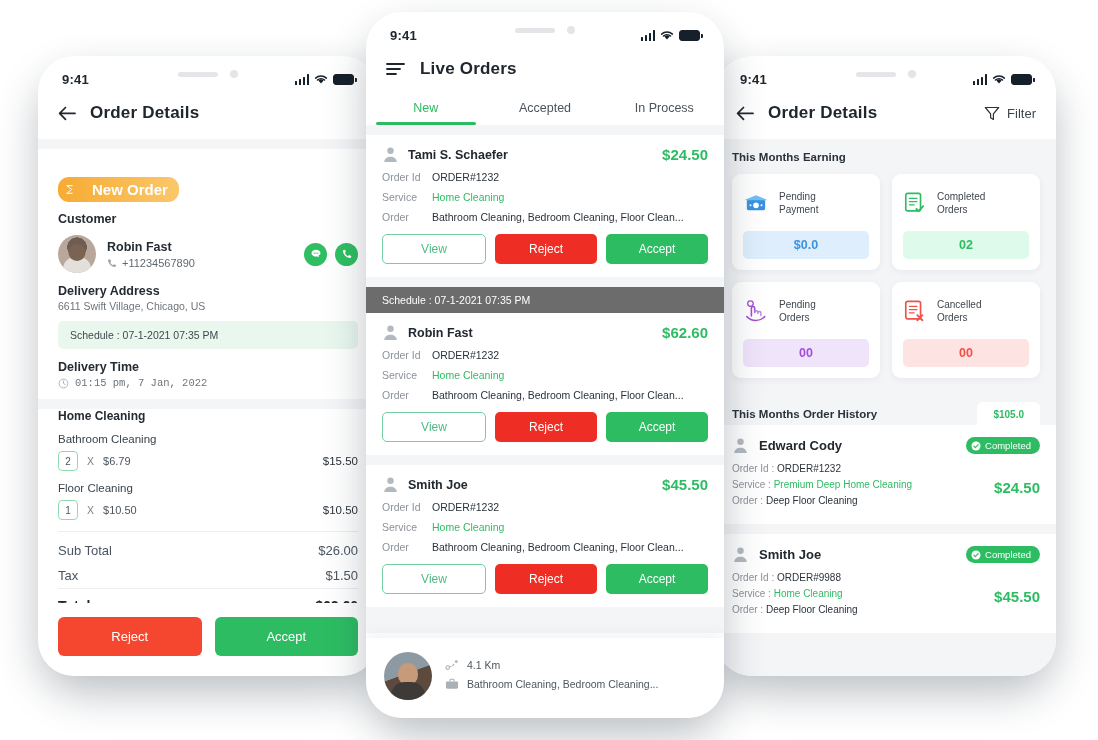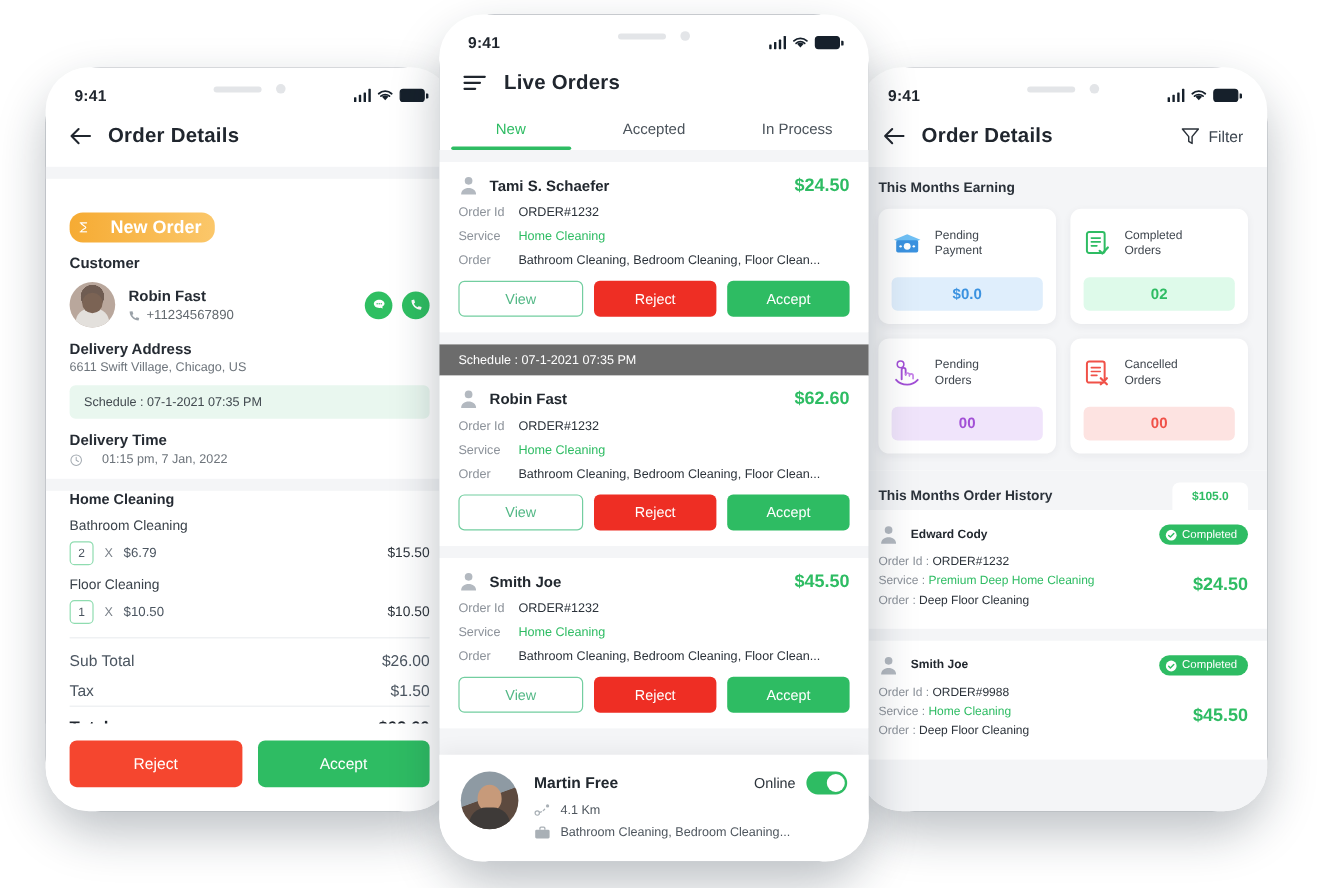--- a/index.html
+++ b/index.html
@@ -111,7 +111,7 @@
     background:#e9f7ef; color:#41494f; font-size:10.5px;
     padding:8px 12px; border-radius:5px; margin:9px 0 11px 0;
   }
-  .time-row { font-size:10.5px; color:#6d747b; display:flex; align-items:center; gap:16px; margin-top:3px; }
+  .time-row { font-size:10.5px; color:#6d747b; display:flex; align-items:center; gap:6px; margin-top:3px;font-family:Liberation Mono, monospace; }
   .booking-id { font-size:12px; font-weight:bold; color:#252b33; margin:14px 0 11px; }
   .svc-title { font-size:12px; font-weight:bold; color:#252b33; margin-bottom:10px; }
   .item-name { font-size:11.5px; color:#3b434b; margin-bottom:6px; }

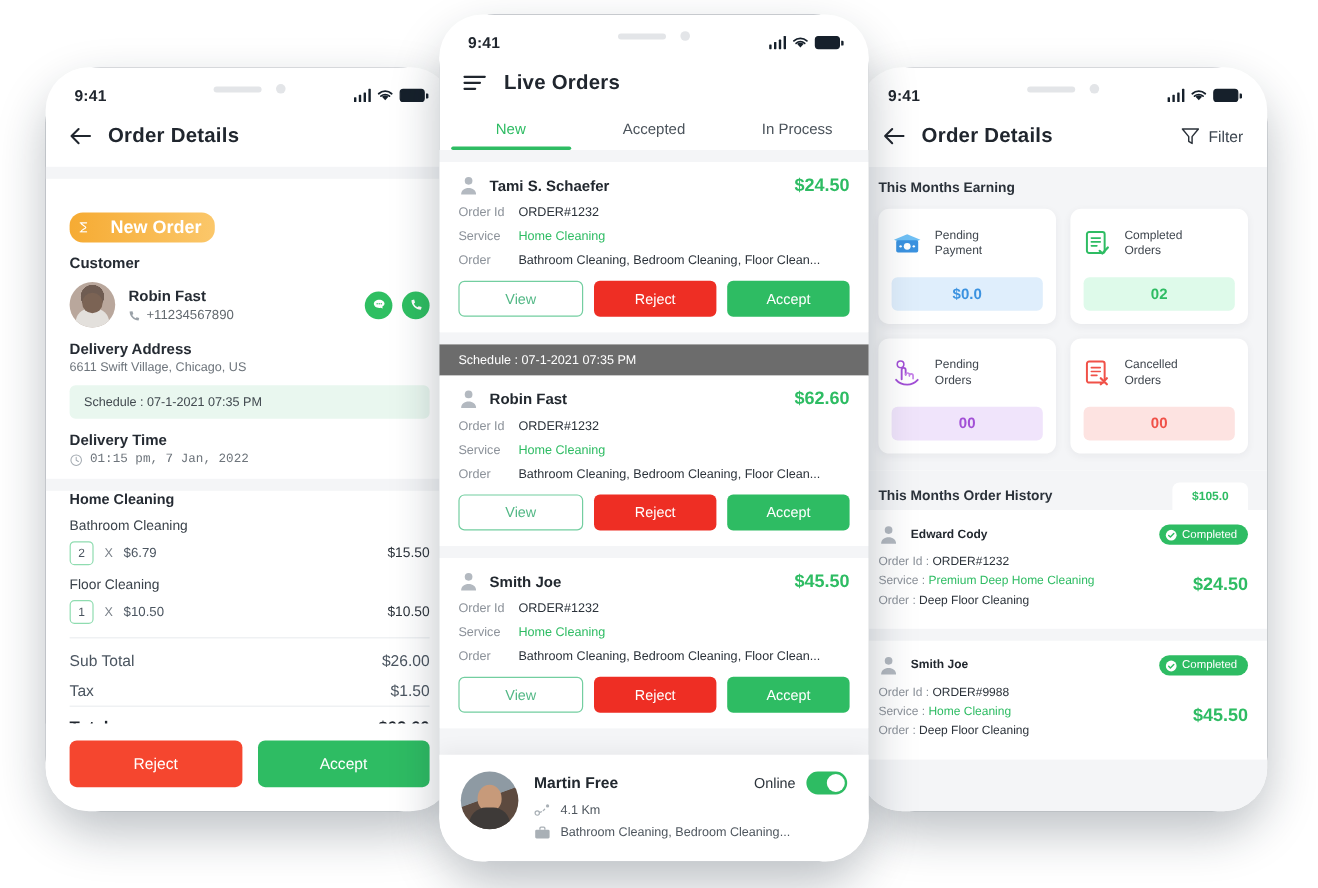--- a/index.html
+++ b/index.html
@@ -203,7 +203,7 @@
   .hist-amt { background:#fff; font-size:10px; font-weight:bold; color:#2EBC63; padding:7px 16px 5px; border-radius:6px 6px 0 0; }
   .hist-card { background:#fff; padding:12px 16px 13px; }
   .hc-head { display:flex; align-items:center; gap:10px; }
-  .hc-name { font-size:10px; font-weight:bold; color:#22282f; }
+  .hc-name { font-size:13px; font-weight:bold; color:#22282f; }
   .chip-completed {
     margin-left:auto; display:flex; align-items:center; gap:4px;
     background:#2EBC63; color:#fff; font-size:9.5px; padding:3px 9px 3px 5px; border-radius:10px;

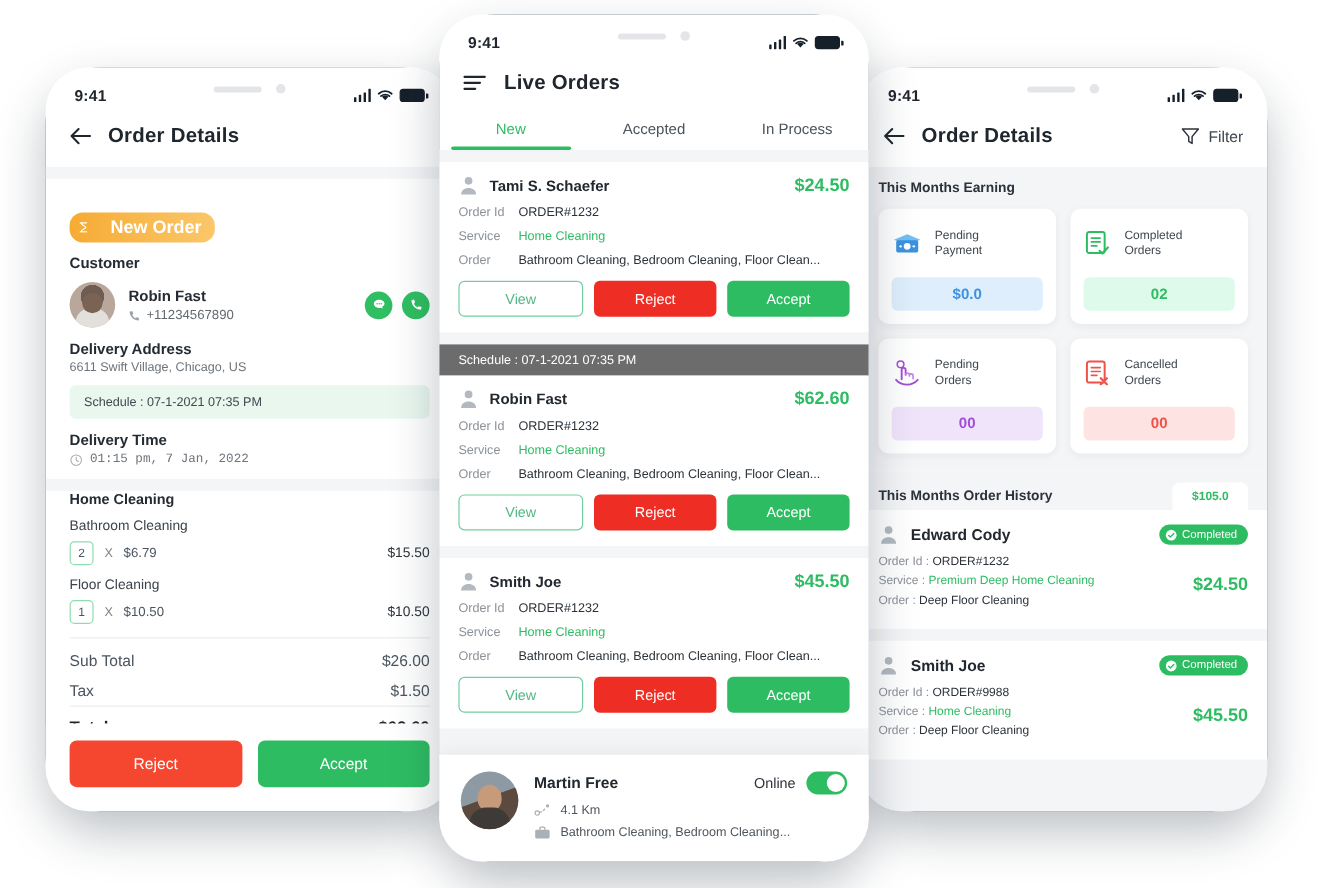--- a/index.html
+++ b/index.html
@@ -512,13 +512,6 @@
       <div class="worker-card">
         <div class="worker-avatar"></div>
         <div style="flex:1">
-          <div style="display:flex;align-items:center">
-            <div class="worker-name">Martin Free</div>
-            <div class="w-status">
-              <span>Online</span>
-              <div class="toggle"></div>
-            </div>
-          </div>
           <div class="w-line">
             <svg width="14" height="12" viewBox="0 0 16 14">
               <circle cx="3" cy="10" r="2.1" stroke="#a9b0b6" stroke-width="1.2" fill="none"></circle>

